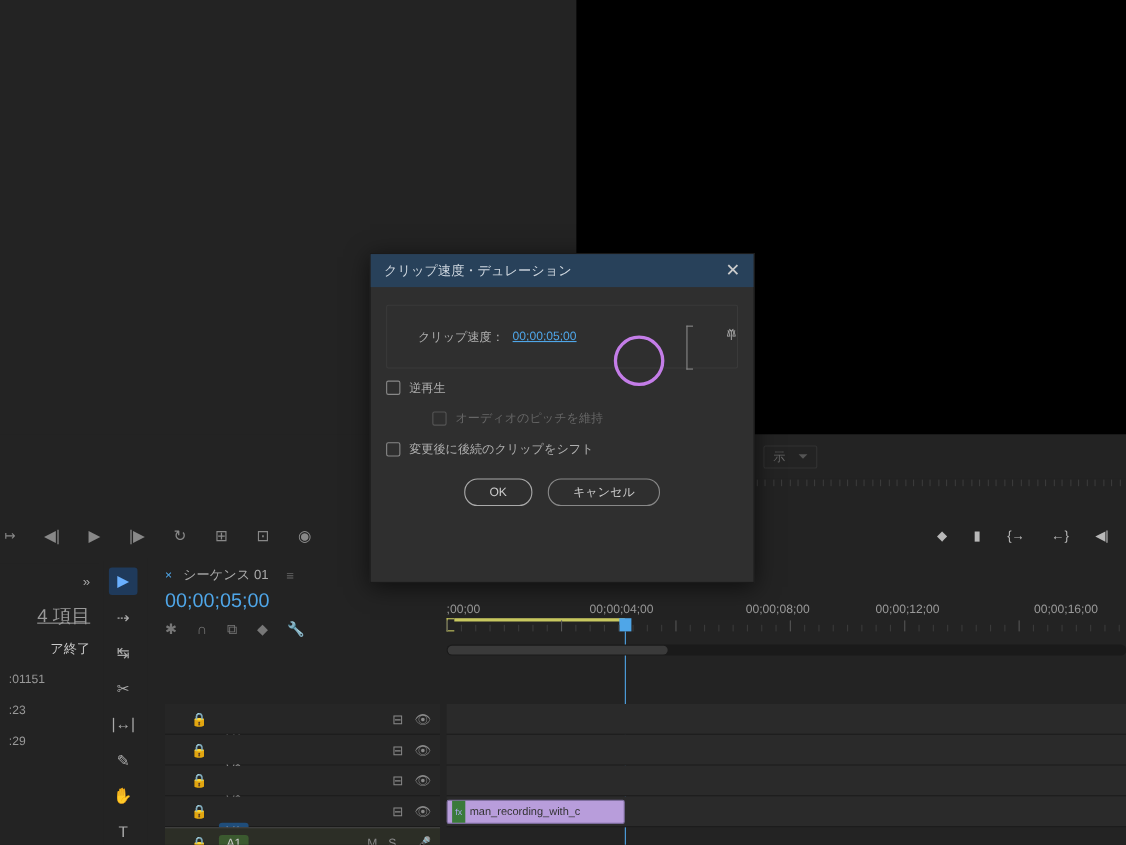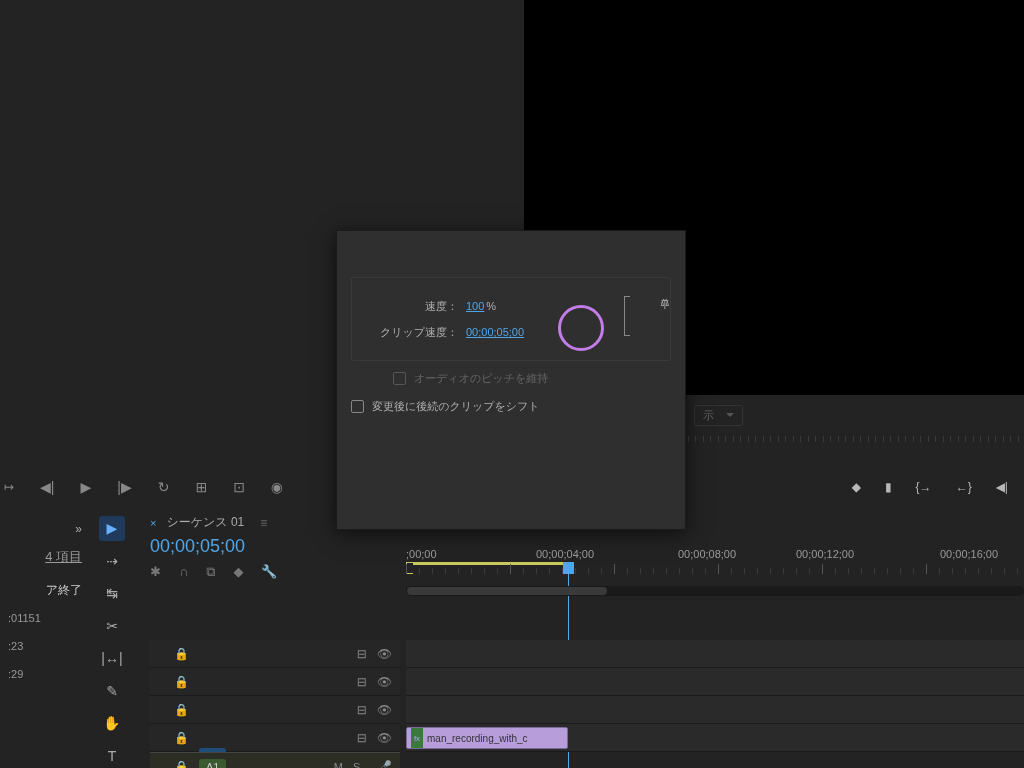--- a/index.html
+++ b/index.html
@@ -322,6 +322,10 @@
 </div>
 
 <div class="dialog">
+  <div class="dlg-title">
+    <span>クリップ速度・デュレーション</span>
+    <span class="dlg-close">✕</span>
+  </div>
   <div class="dlg-body">
     <div class="fld-group">
       <div class="fld-row">

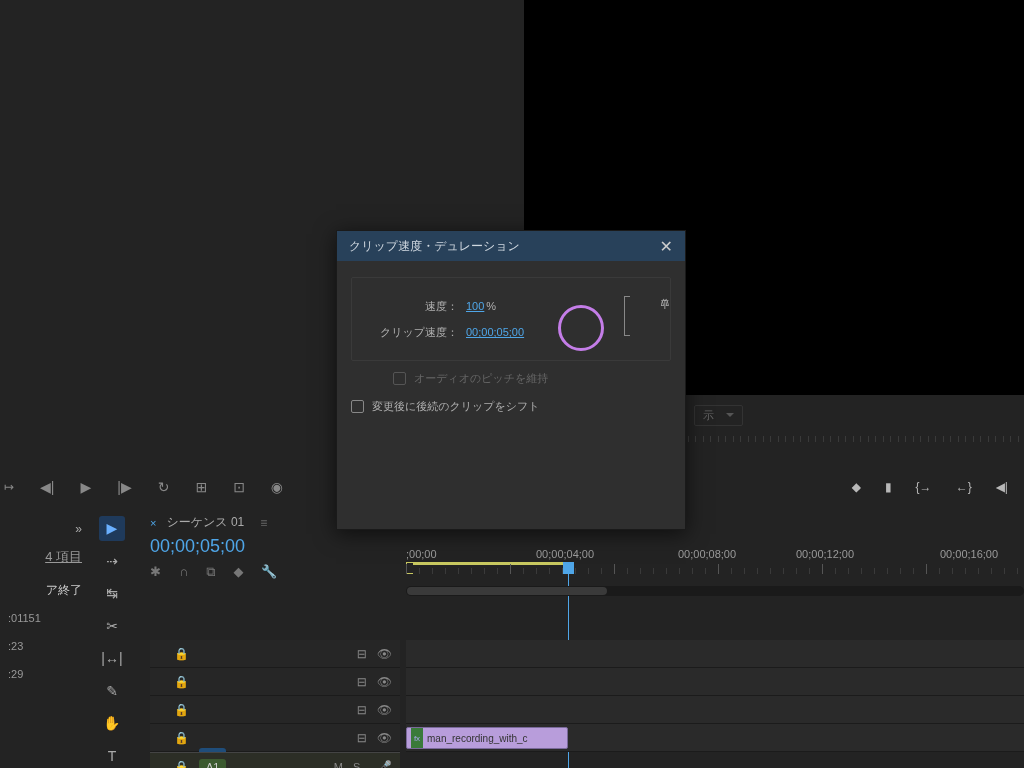--- a/index.html
+++ b/index.html
@@ -329,11 +329,6 @@
   <div class="dlg-body">
     <div class="fld-group">
       <div class="fld-row">
-        <span class="fld-label">速度：</span>
-        <span class="fld-val">100</span>
-        <span class="fld-unit">%</span>
-      </div>
-      <div class="fld-row">
         <span class="fld-label">クリップ速度：</span>
         <span class="fld-val">00;00;05;00</span>
       </div>

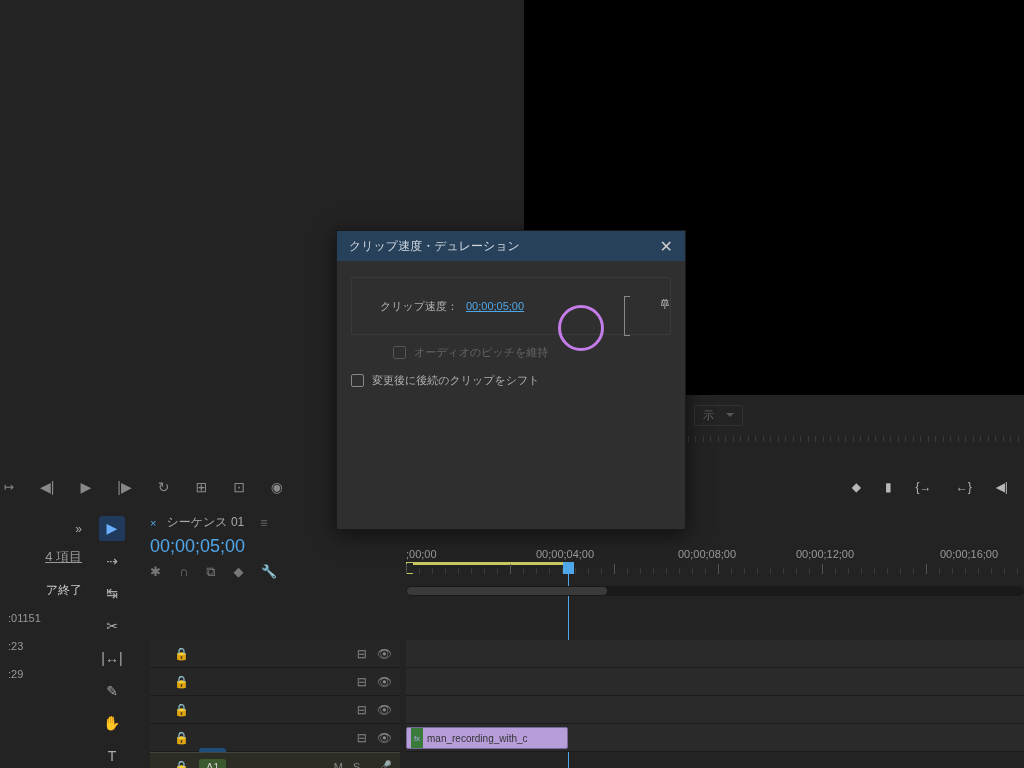--- a/index.html
+++ b/index.html
@@ -340,6 +340,10 @@
       <span class="link-ico">𐄷</span>
     </div>
 
+    <div class="cb-row">
+      <div class="cb"></div>
+      <span>逆再生</span>
+    </div>
     <div class="cb-row dis">
       <div class="cb dis"></div>
       <span>オーディオのピッチを維持</span>

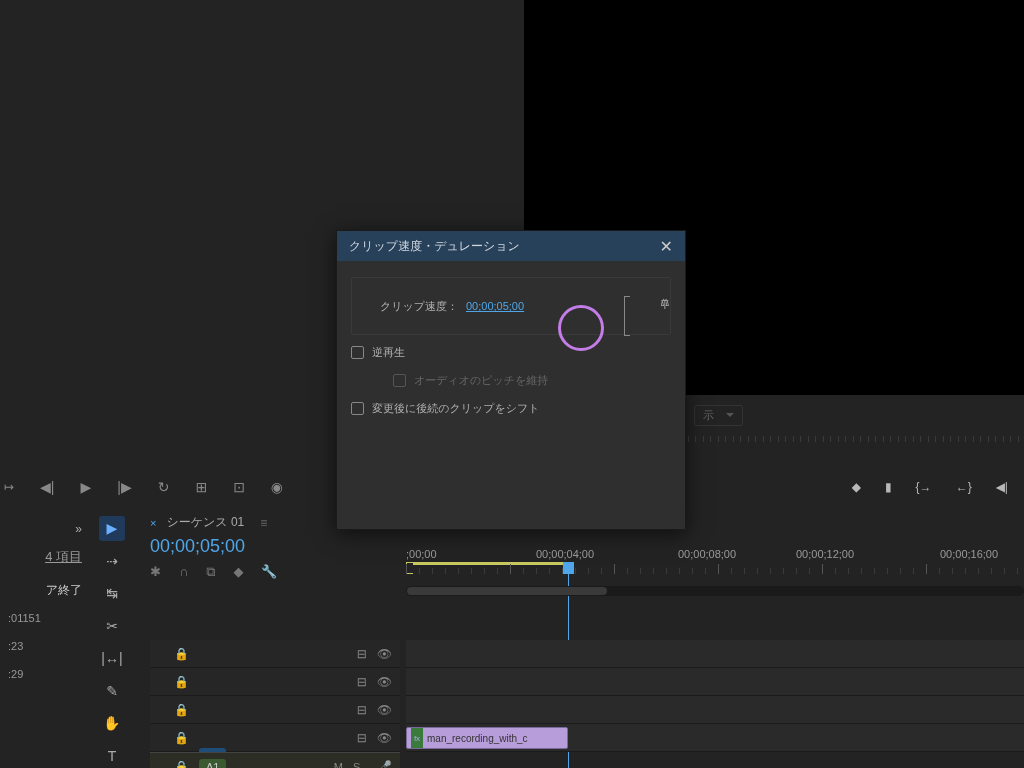--- a/index.html
+++ b/index.html
@@ -354,6 +354,10 @@
     </div>
 
 
+    <div class="dlg-btns">
+      <button class="dlg-btn ok">OK</button>
+      <button class="dlg-btn">キャンセル</button>
+    </div>
   </div>
 </div>
 

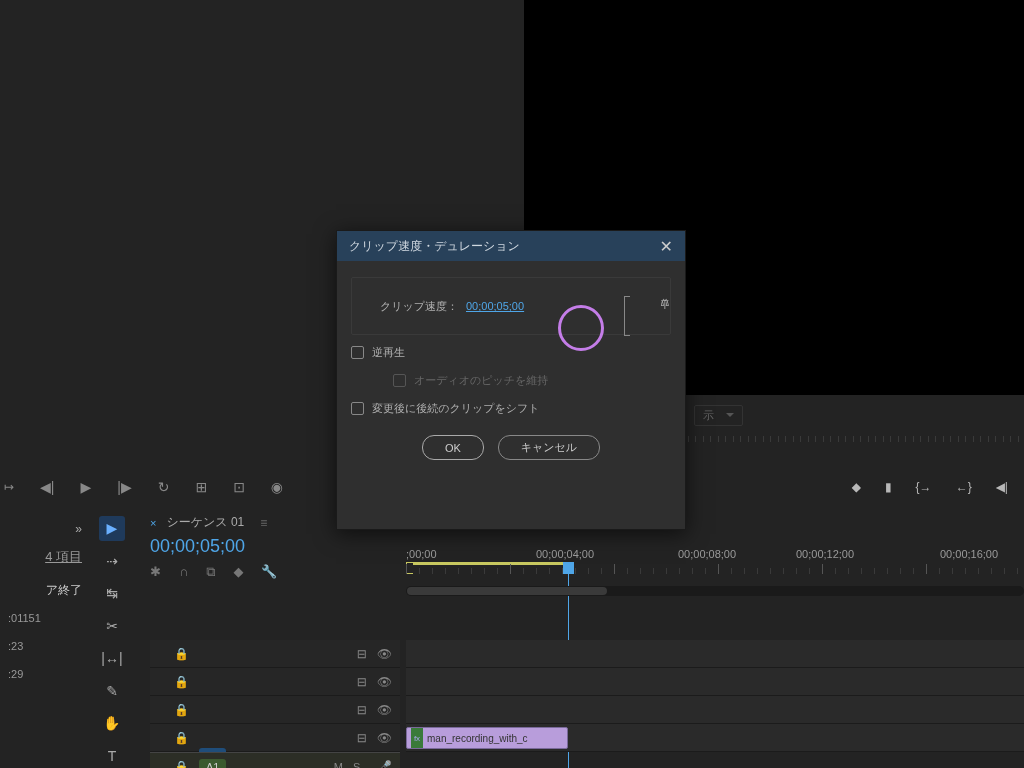--- a/index.html
+++ b/index.html
@@ -24,7 +24,7 @@
 
 .left-collapse { position:absolute; top:512px; left:0; width:90px; height:256px; background:#232323; }
 .left-collapse .chev { position:absolute; top:10px; right:8px; color:#aaa; font-size:12px; }
-.left-collapse .lbl { position:absolute; top:36px; right:8px; font-size:13px; color:#999;text-decoration:underline; }
+.left-collapse .lbl { position:absolute; top:36px; right:8px; font-size:17px; color:#999;text-decoration:underline; }
 .left-collapse .endtxt { position:absolute; top:70px; right:8px; font-size:12px; color:#ccc; }
 .left-collapse .r1 { position:absolute; top:100px; left:8px; font-size:11px; color:#999; }
 .left-collapse .r2 { position:absolute; top:128px; left:8px; font-size:11px; color:#999; }

